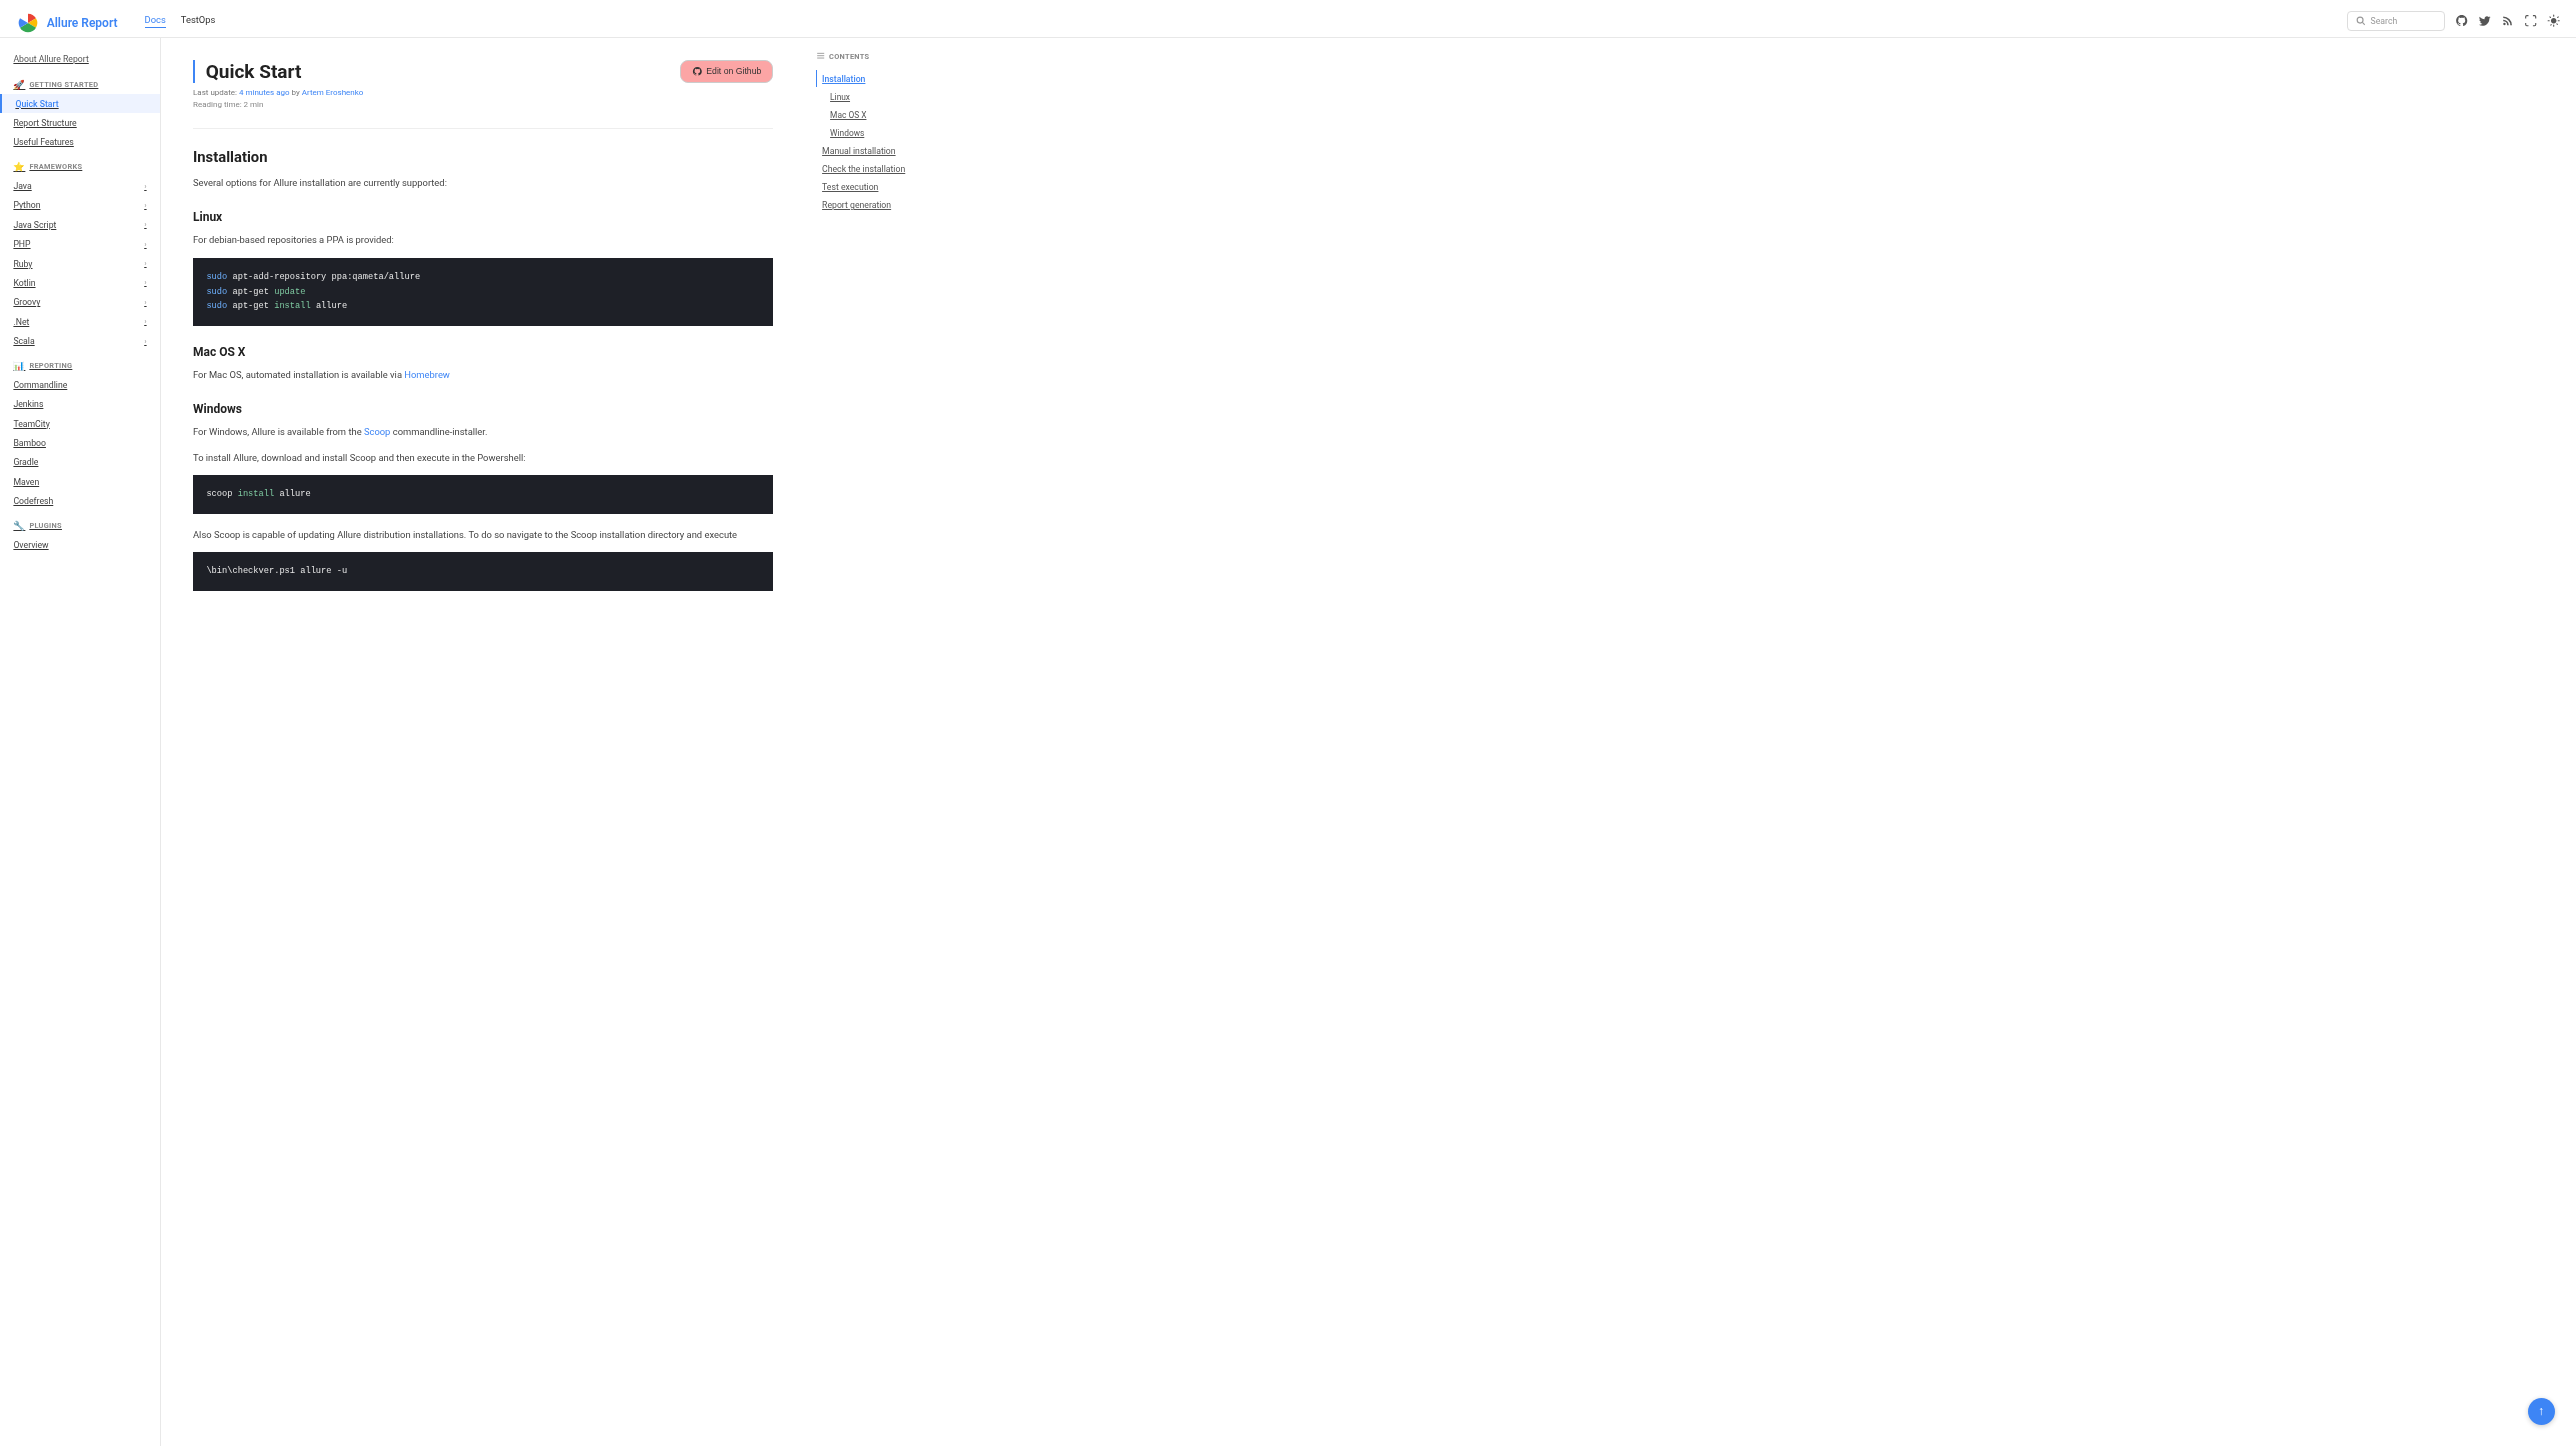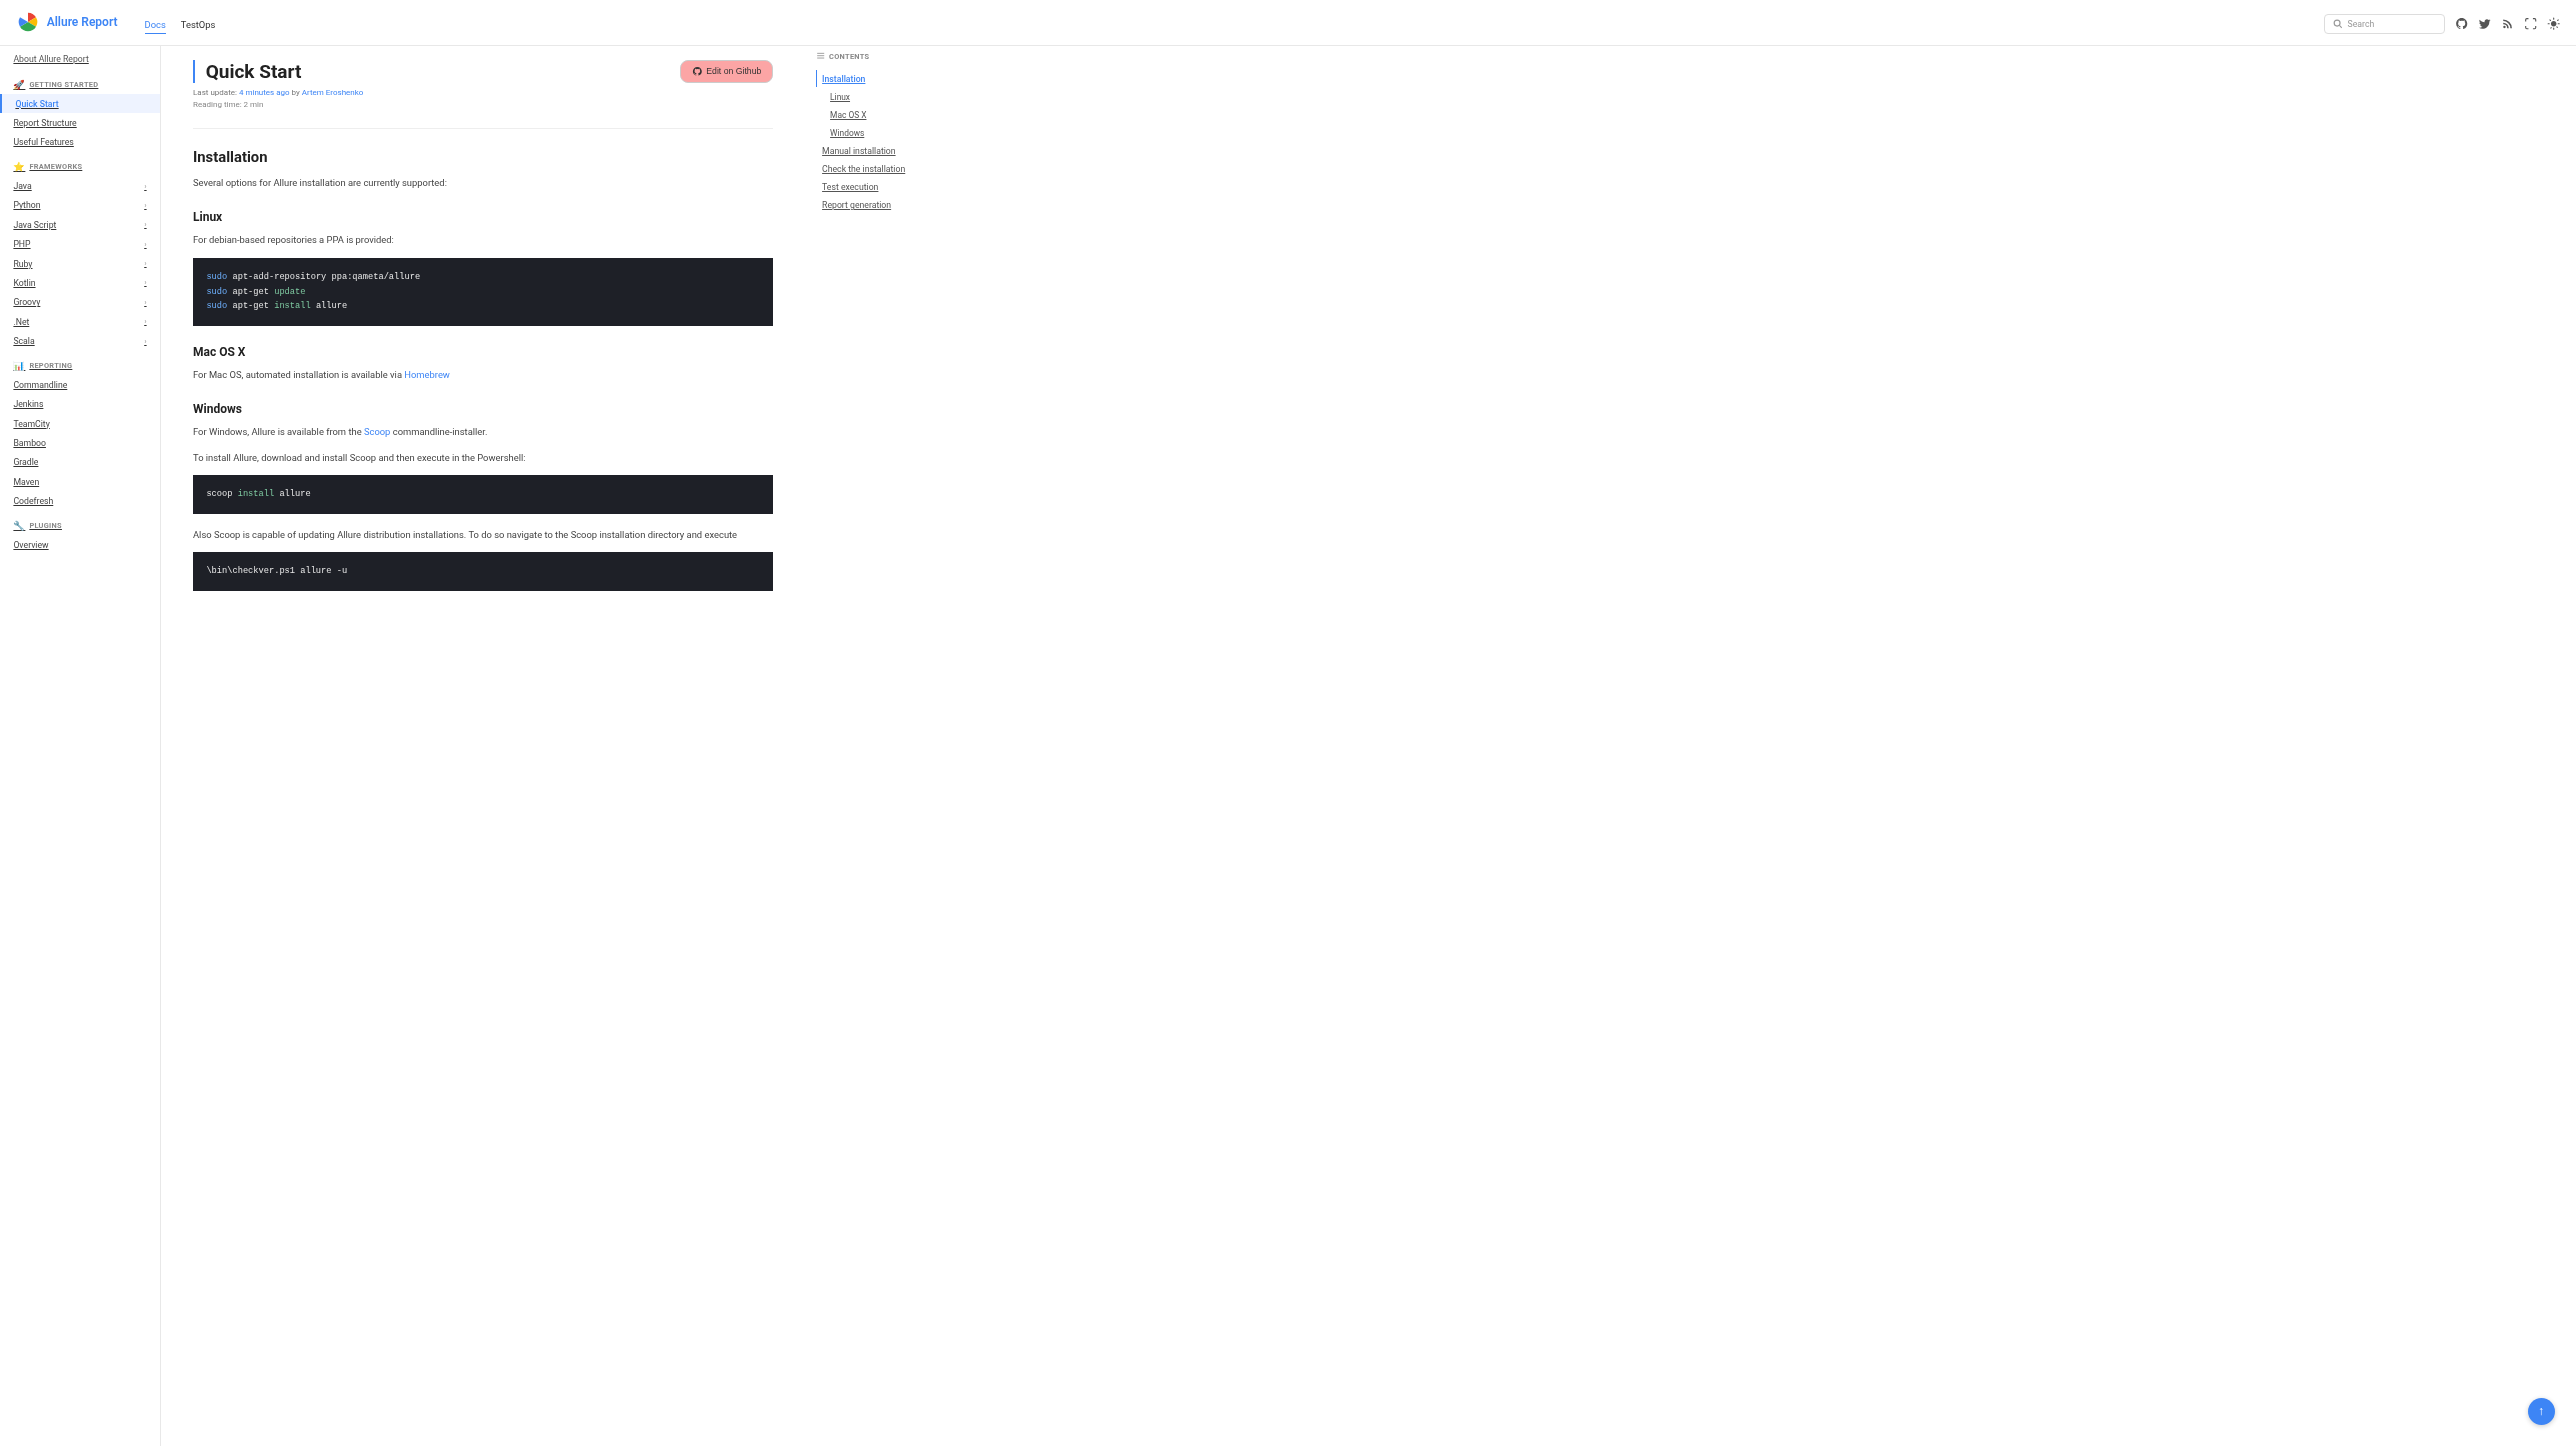--- a/index.html
+++ b/index.html
@@ -7,8 +7,8 @@
 
     
     .top-nav {
-      display: flex; align-items: flex-end; padding: 11px 16px; height: 38px;
-      border-bottom: 0.7px solid #e8e8e8; background: #fff; position: sticky; top: 8px; z-index: 100;
+      display: flex; align-items: flex-start; padding: 11px 16px; height: 38px;
+      border-bottom: 0.7px solid #e8e8e8; background: #fff; position: sticky; top: 0; z-index: 100;
     }
     .logo-area { display: flex; align-items: center; gap: 6.7px; text-decoration: none; margin-right: 27px; }
     .logo-circle { width: 24px; height: 24px; }

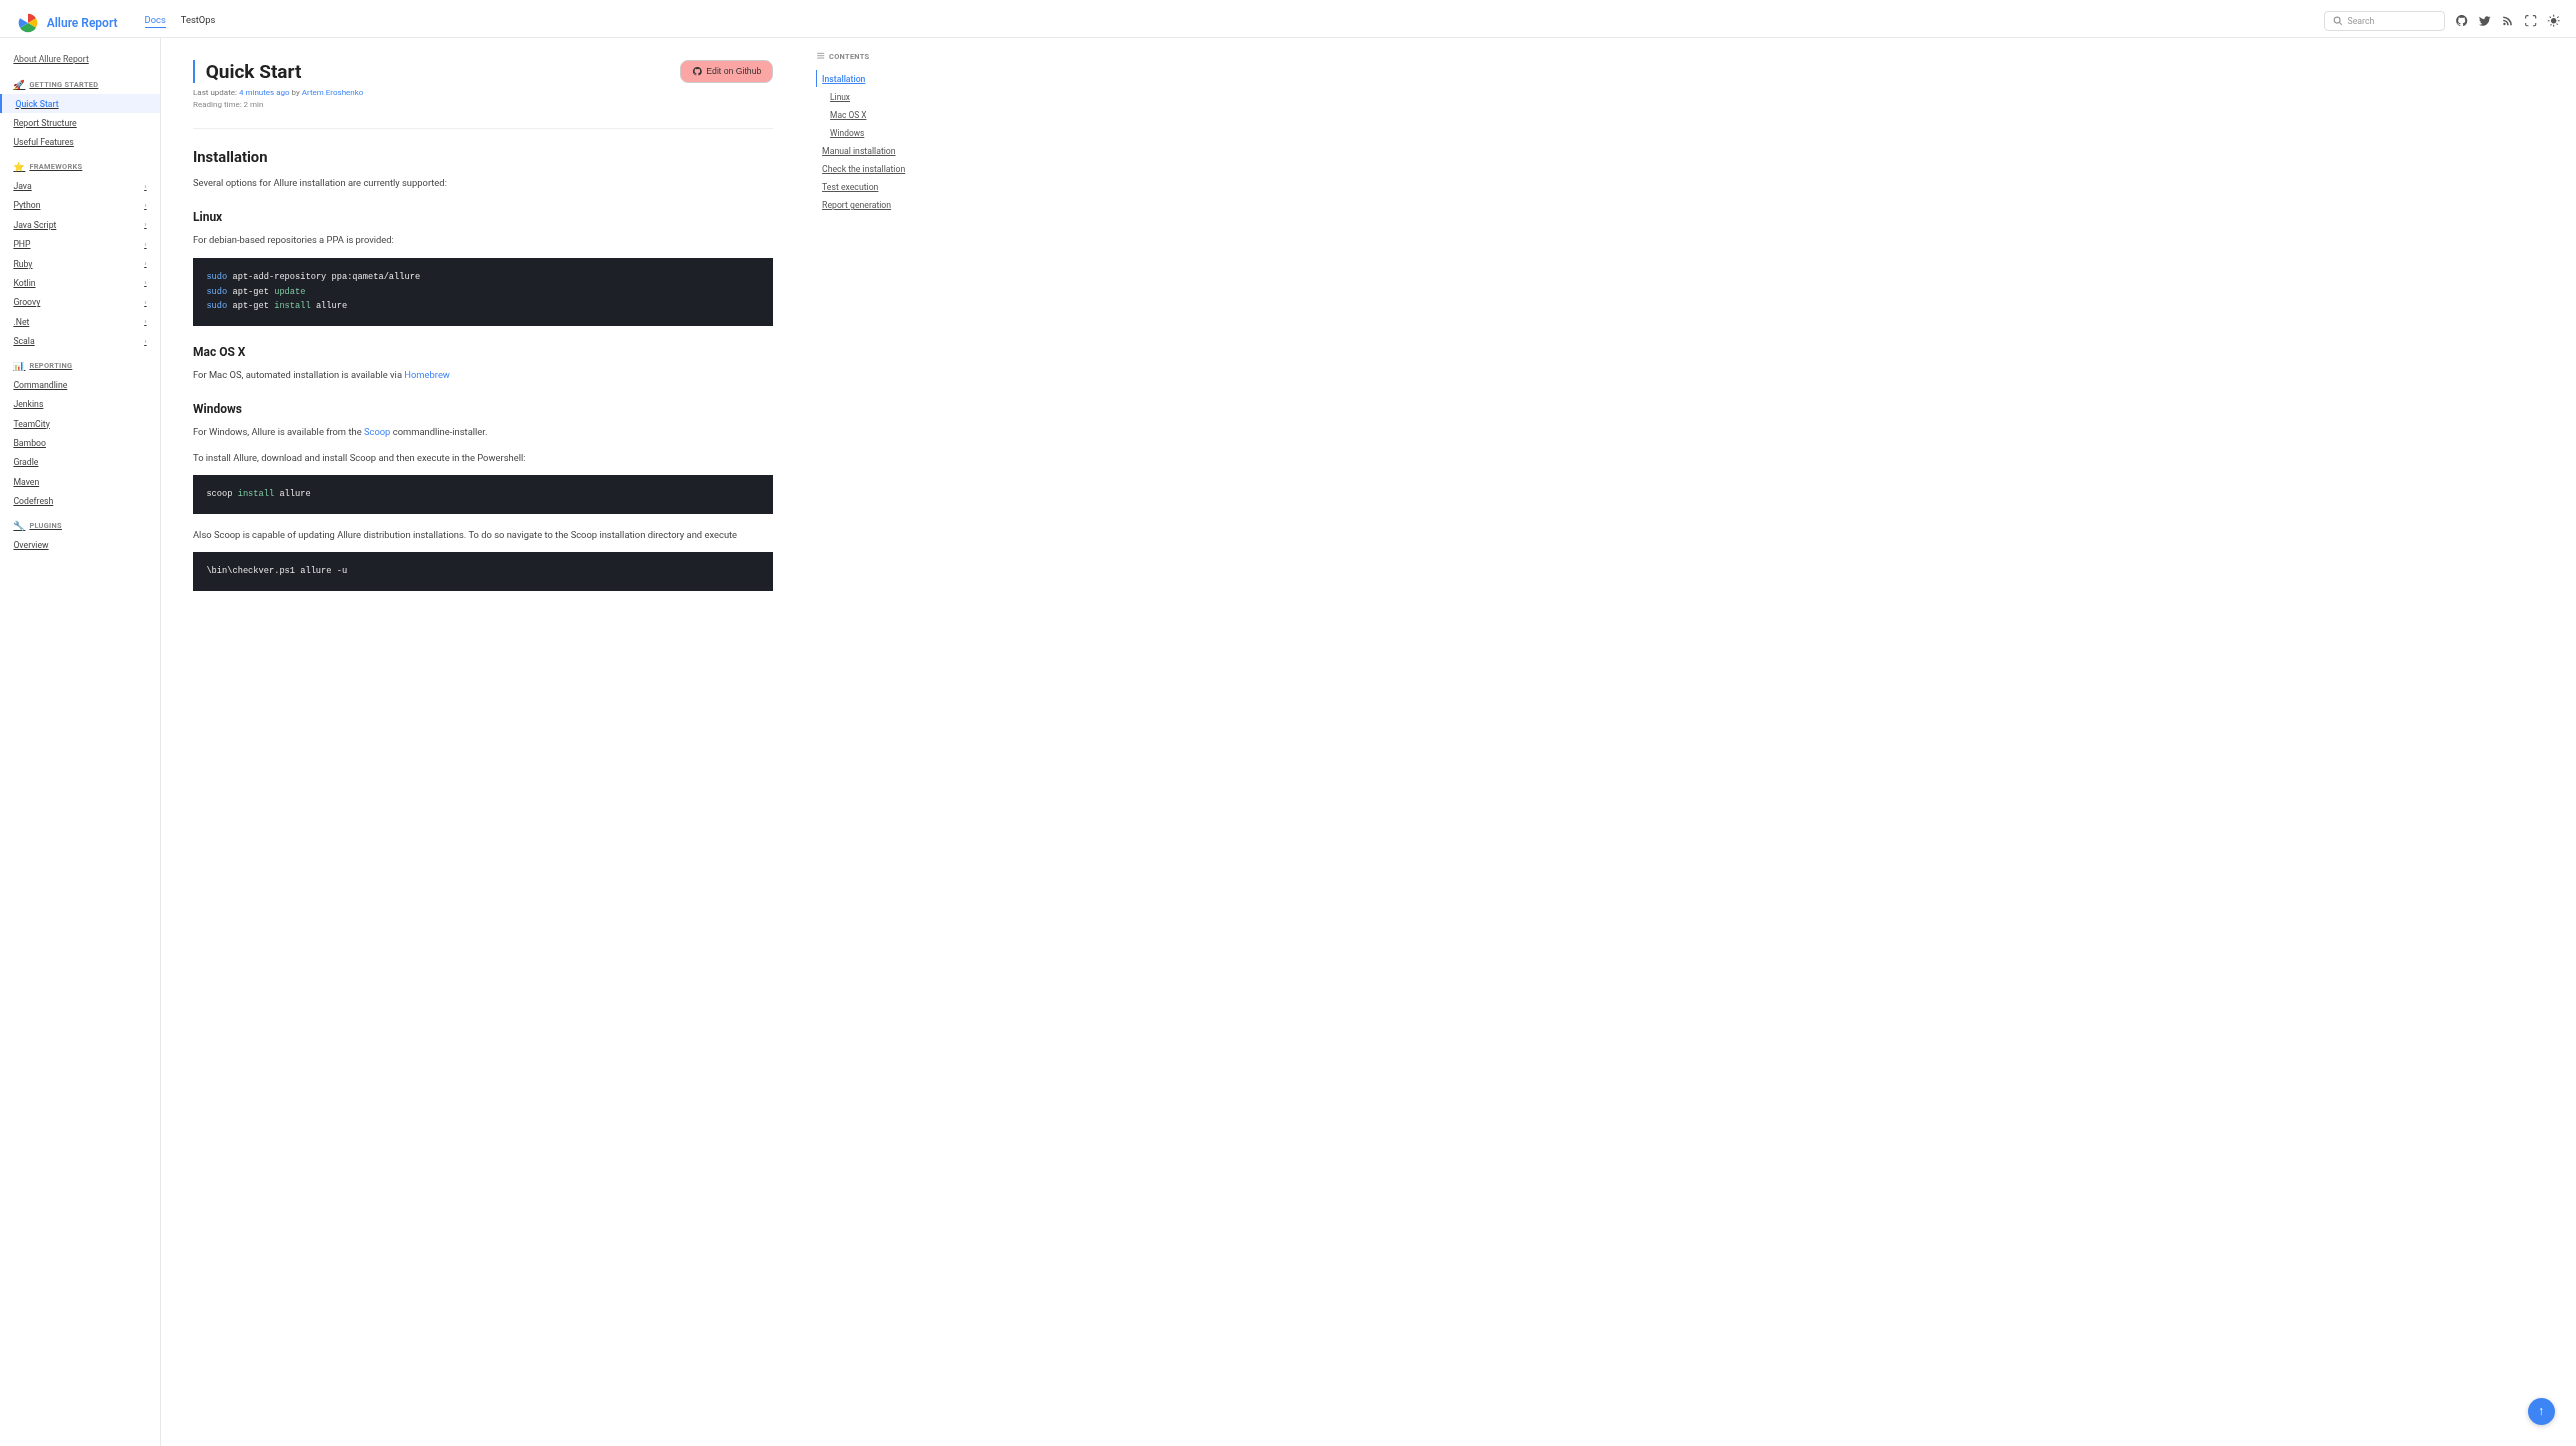--- a/index.html
+++ b/index.html
@@ -21,7 +21,7 @@
     .search-box {
       display: flex; align-items: center; gap: 5.4px;
       border: 0.7px solid #ddd; border-radius: 4px; padding: 4px 8px;
-      width: 121px; cursor: text; color: #999;
+      width: 98px; cursor: text; color: #999;
     }
     .search-icon-svg { width: 9.4px; height: 9.4px; color: #999; }
     .top-icons { display: flex; gap: 9.4px; align-items: center; }

